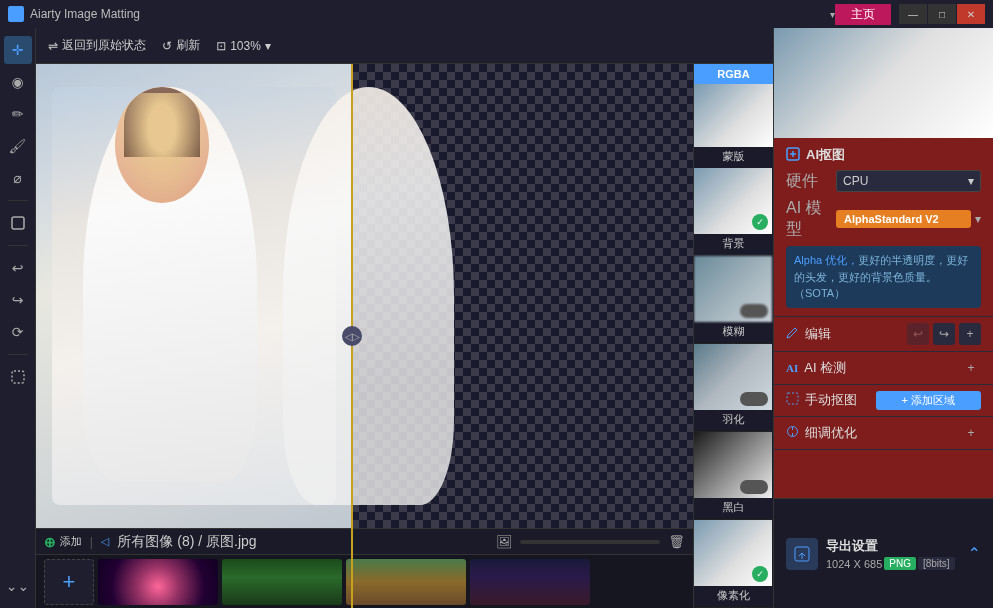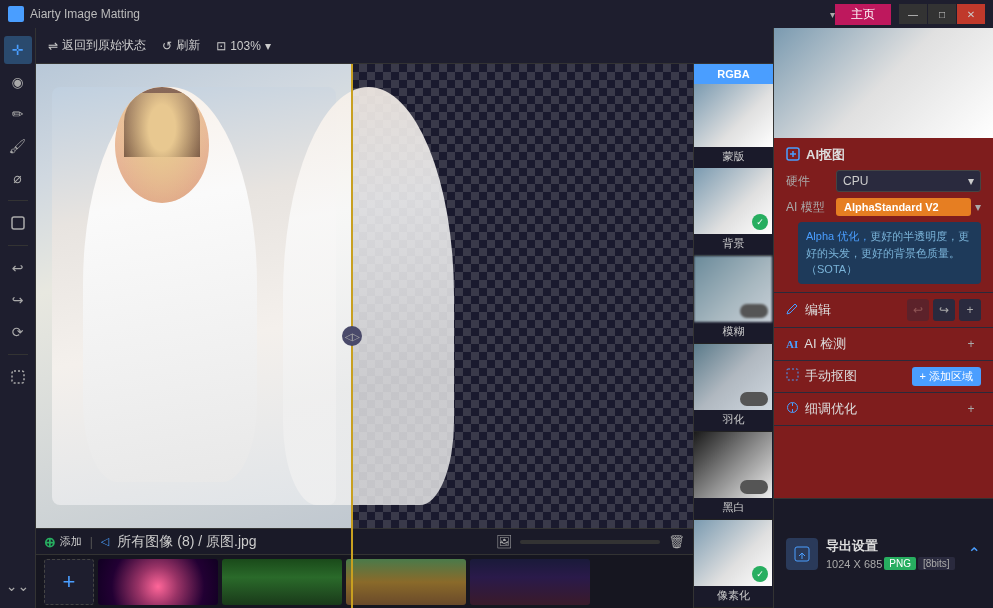--- a/index.html
+++ b/index.html
@@ -50,7 +50,7 @@
     .icon-btn { width: 20px; height: 20px; background: transparent; border: none; color: #aaa; cursor: pointer; display: flex; align-items: center; justify-content: center; font-size: 12px; }
 
     .label-row { display: flex; align-items: center; margin-bottom: 6px; }
-    .field-label { color: #aaa; font-size: 12px; width: 50px; flex-shrink: 0; }
+    .field-label { color: #aaa; font-size: 16px; width: 50px; flex-shrink: 0; }
     .select-field { width: 100%; background: #2a2a3e; border: 1px solid #444; color: #ccc; padding: 3px 6px; font-size: 12px; border-radius: 3px; cursor: pointer; display: flex; align-items: center; justify-content: space-between; }
 
     .info-box { background: #1e3a5a; border-radius: 4px; padding: 6px 8px; margin-top: 4px; font-size: 11px; color: #7ab3d8; line-height: 1.5; margin-left: 12px; }

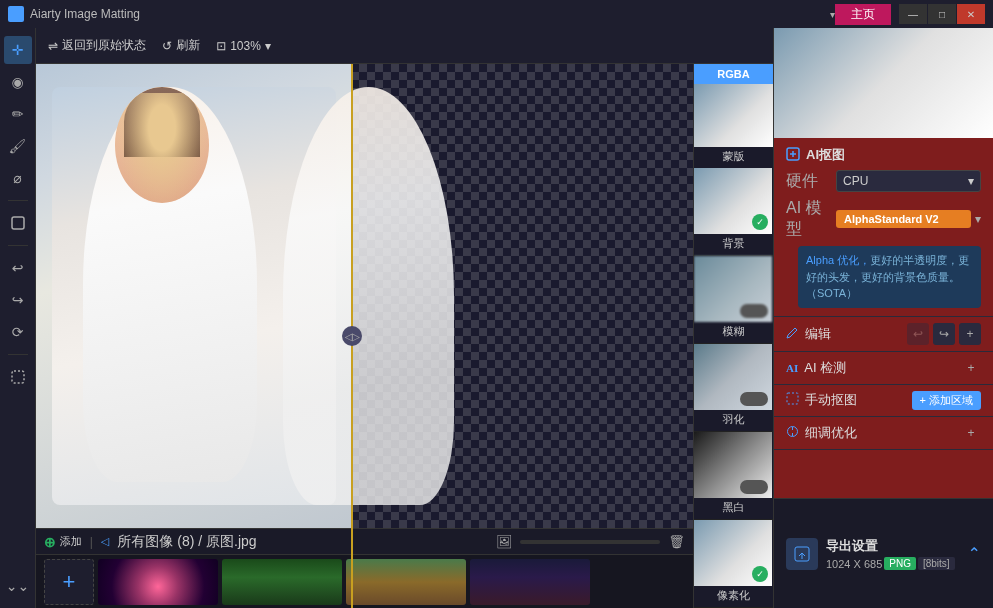--- a/index.html
+++ b/index.html
@@ -53,7 +53,7 @@
     .field-label { color: #aaa; font-size: 16px; width: 50px; flex-shrink: 0; }
     .select-field { width: 100%; background: #2a2a3e; border: 1px solid #444; color: #ccc; padding: 3px 6px; font-size: 12px; border-radius: 3px; cursor: pointer; display: flex; align-items: center; justify-content: space-between; }
 
-    .info-box { background: #1e3a5a; border-radius: 4px; padding: 6px 8px; margin-top: 4px; font-size: 11px; color: #7ab3d8; line-height: 1.5; margin-left: 12px; }
+    .info-box { background: #1e3a5a; border-radius: 4px; padding: 6px 8px; margin-top: 4px; font-size: 11px; color: #7ab3d8; line-height: 1.5; }
 
     .panel-row { display: flex; align-items: center; padding: 6px 12px; border-bottom: 1px solid #2a2a3a; cursor: pointer; }
     .panel-row-title { font-size: 13px; color: #ddd; flex: 1; }

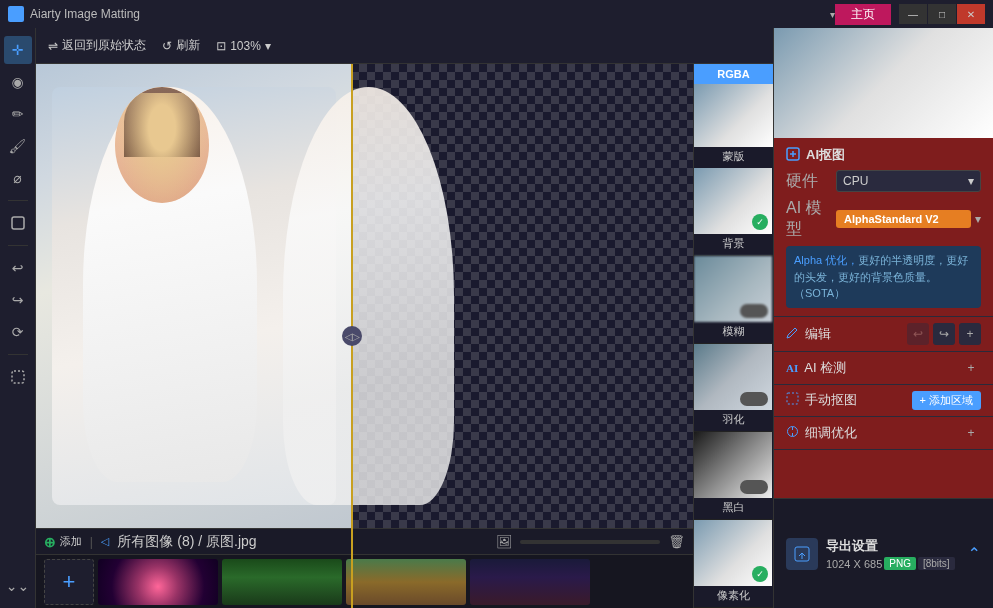--- a/index.html
+++ b/index.html
@@ -58,7 +58,7 @@
     .panel-row { display: flex; align-items: center; padding: 6px 12px; border-bottom: 1px solid #2a2a3a; cursor: pointer; }
     .panel-row-title { font-size: 13px; color: #ddd; flex: 1; }
     .panel-row-icon { color: #4a9eff; font-size: 13px; margin-right: 6px; }
-    .add-btn { background: #4a9eff; color: #fff; border: none; border-radius: 3px; padding: 2px 8px; font-size: 11px; cursor: pointer; display: flex; align-items: center; gap: 3px; text-align: center; }
+    .add-btn { background: #4a9eff; color: #fff; border: none; border-radius: 3px; padding: 2px 26px; font-size: 11px; cursor: pointer; display: flex; align-items: center; gap: 3px; text-align: center; }
 
     
     .export-bar { height: 110px; background: #1a1a28; border-top: 1px solid #333; display: flex; align-items: center; padding: 0 12px; gap: 8px; }

